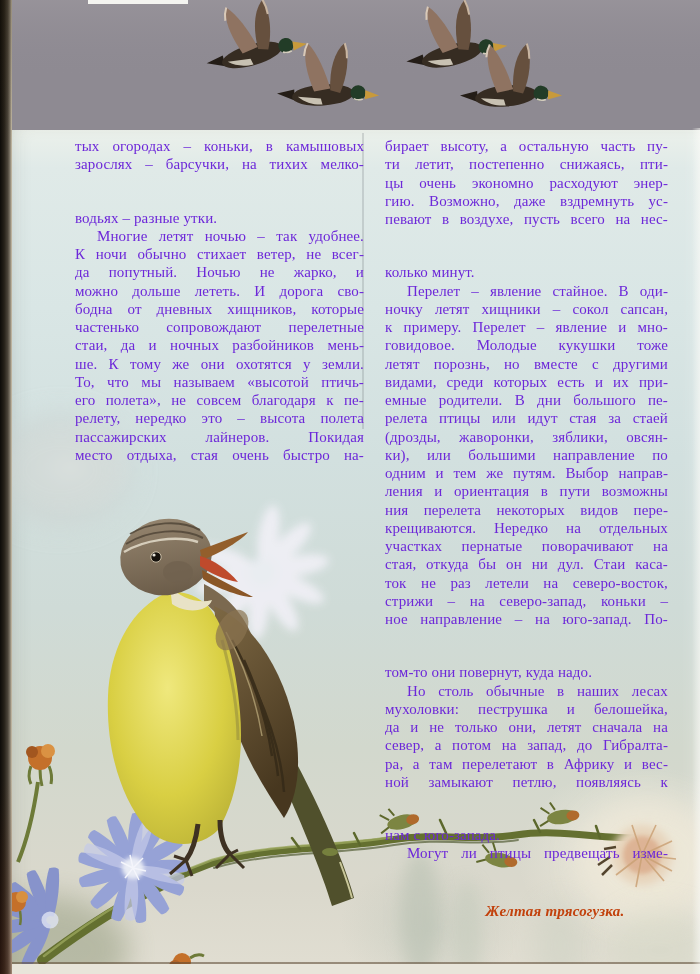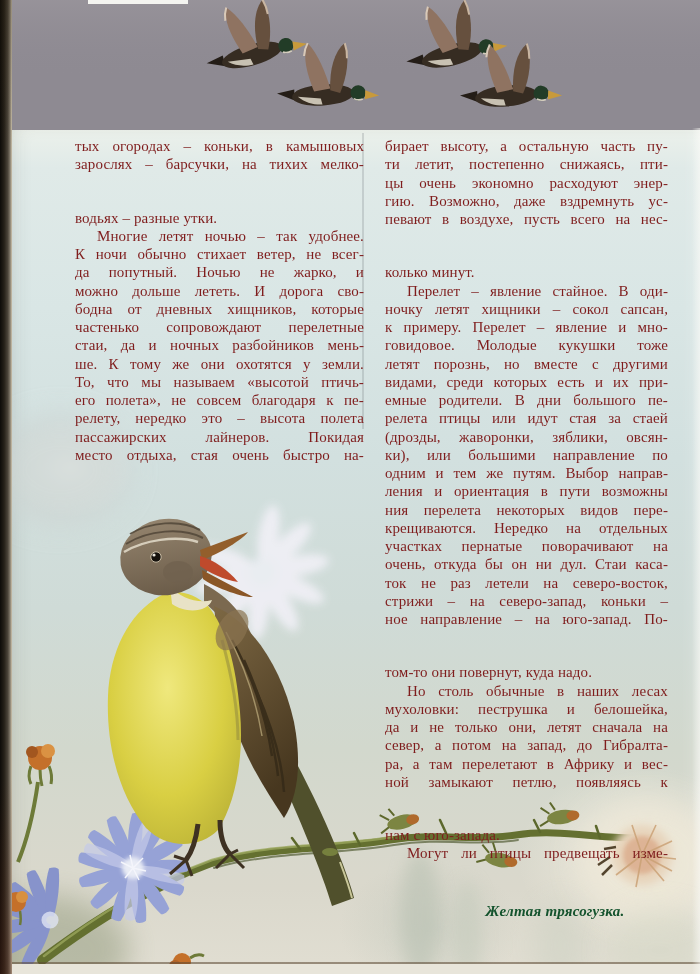--- a/index.html
+++ b/index.html
@@ -14,7 +14,7 @@
       linear-gradient(180deg,#ecf1eb 0px,#e0eae8 40px,#d9e6e5 180px,#d2e0df 330px,#cfdbd7 480px,#d2d8cd 620px,#dad8cc 760px,#e1ded2 100%);
     box-shadow: inset 20px 0 26px -16px rgba(60,58,48,.32), inset -14px 0 20px -14px rgba(255,255,255,.5);}
   .scene{position:absolute;left:0;top:128px;width:700px;height:846px;}
-  .col{position:absolute;top:137px;font-size:15px;line-height:18.25px;color:#7f1d1d;letter-spacing:.12px;}
+  .col{position:absolute;top:137px;font-size:15px;line-height:18.25px;color:#6d28d9;letter-spacing:.12px;}
   .col-left{left:75px;width:289px;}
   .col-right{left:385px;width:283px;}
   .line{text-align:justify;text-align-last:justify;height:18.25px;white-space:nowrap;}

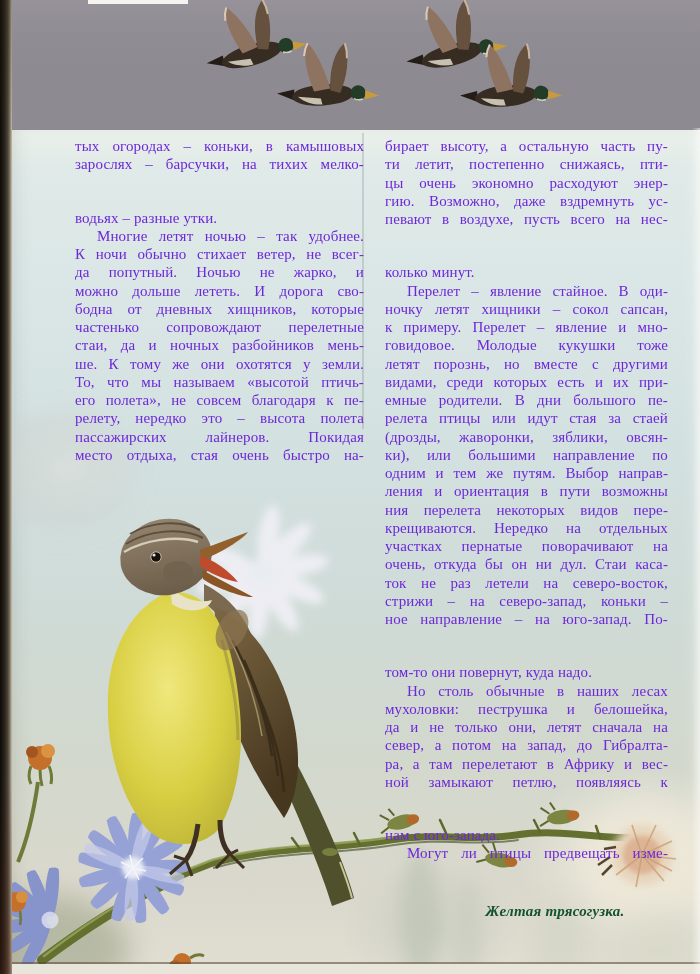--- a/index.html
+++ b/index.html
@@ -263,7 +263,7 @@
       <div class="line">ния перелета некоторых видов пере-</div>
       <div class="line">крещиваются. Нередко на отдельных</div>
       <div class="line">участках пернатые поворачивают на</div>
-      <div class="line">очень, откуда бы он ни дул. Стаи каса-</div>
+      <div class="line">стая, откуда бы он ни дул. Стаи каса-</div>
       <div class="line">ток не раз летели на северо-восток,</div>
       <div class="line">стрижи – на северо-запад, коньки –</div>
       <div class="line">ное направление – на юго-запад. По-</div>

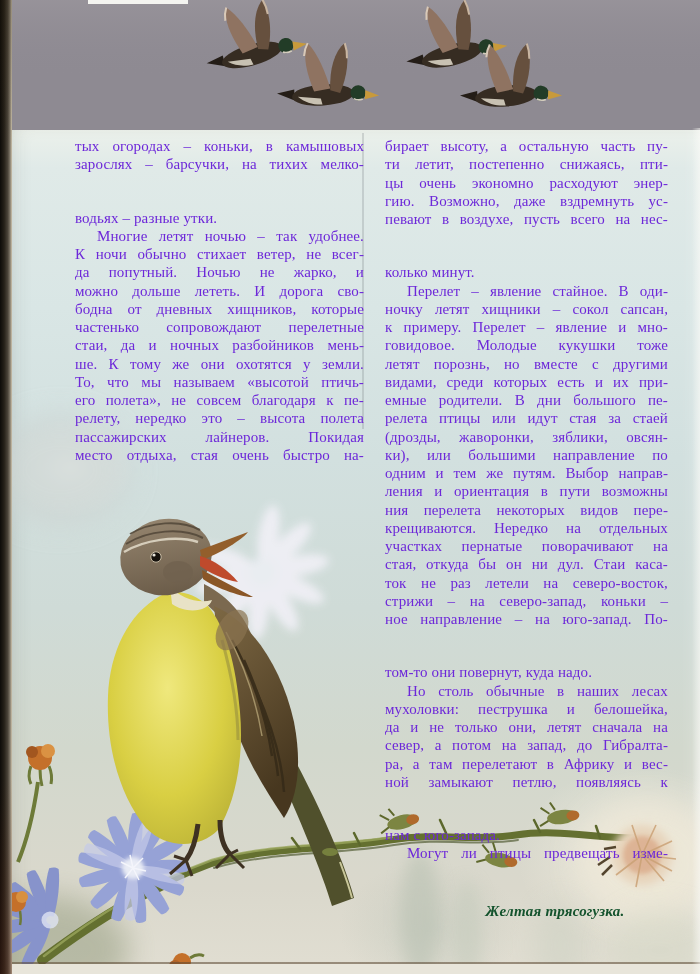--- a/index.html
+++ b/index.html
@@ -21,7 +21,7 @@
   .line.ind{text-indent:22px;}
   .line.end{text-align-last:left;margin-top:35px;}
   .caption{position:absolute;left:452px;top:903px;width:206px;text-align:center;
-           font-style:italic;font-weight:bold;font-size:15px;color:#14532d;letter-spacing:.2px;}
+           font-style:italic;font-weight:bold;font-size:15px;color:#c2410c;letter-spacing:.2px;}
   .divider{position:absolute;left:362px;top:133px;width:2px;height:296px;background:rgba(118,128,130,.26);}
   .top-sliver{position:absolute;left:88px;top:0;width:100px;height:4px;background:#f4f4f0;}
   .bottom-edge{position:absolute;left:0;top:962px;width:700px;height:12px;

